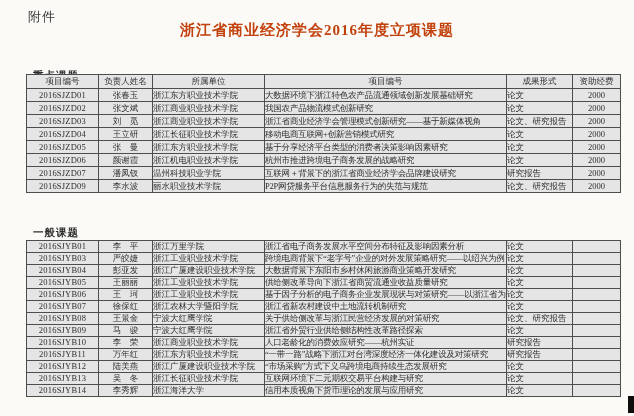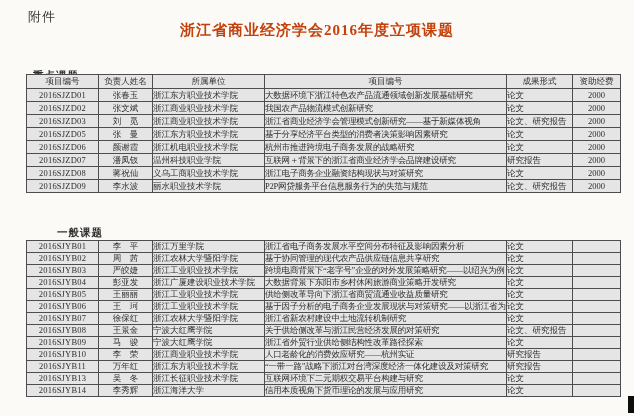--- a/index.html
+++ b/index.html
@@ -95,6 +95,14 @@
         <td class="c-fund">2000</td>
       </tr>
       <tr>
+        <td class="c-id">2016SJZD04</td>
+        <td class="c-leader">王立研</td>
+        <td class="c-org">浙江长征职业技术学院</td>
+        <td class="c-title">移动电商互联网+创新营销模式研究</td>
+        <td class="c-outcome">论文</td>
+        <td class="c-fund">2000</td>
+      </tr>
+      <tr>
         <td class="c-id">2016SJZD05</td>
         <td class="c-leader">张　曼</td>
         <td class="c-org">浙江东方职业技术学院</td>

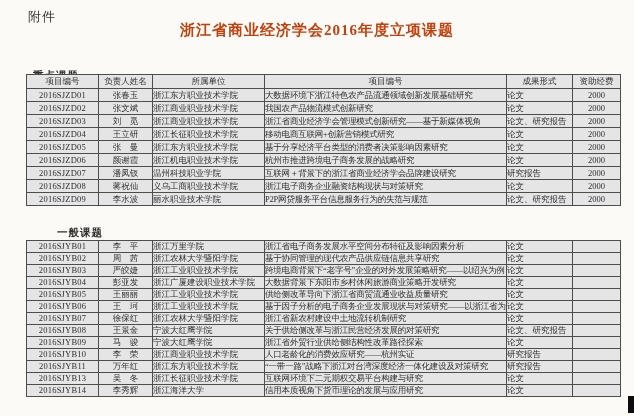--- a/index.html
+++ b/index.html
@@ -127,14 +127,6 @@
         <td class="c-fund">2000</td>
       </tr>
       <tr>
-        <td class="c-id">2016SJZD08</td>
-        <td class="c-leader">蒋祝仙</td>
-        <td class="c-org">义乌工商职业技术学院</td>
-        <td class="c-title">浙江电子商务企业融资结构现状与对策研究</td>
-        <td class="c-outcome">论文</td>
-        <td class="c-fund">2000</td>
-      </tr>
-      <tr>
         <td class="c-id">2016SJZD09</td>
         <td class="c-leader">李水波</td>
         <td class="c-org">丽水职业技术学院</td>

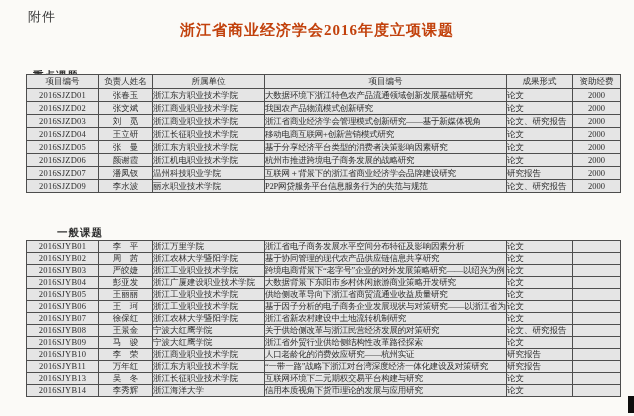--- a/index.html
+++ b/index.html
@@ -14,7 +14,7 @@
     font-size:15px;font-weight:bold;color:#c2410c;letter-spacing:1px;}
   .section-label{position:absolute;left:33px;font-size:10.5px;font-weight:bold;color:#2e2e2e;letter-spacing:1px;}
   .sec-key{top:56px;margin-top:13px;}
-  .sec-gen{top:226px;margin-left:24px;}
+  .sec-gen{top:226px;}
   table.doc{
     position:absolute;left:26px;width:594px;
     border-collapse:collapse;table-layout:fixed;

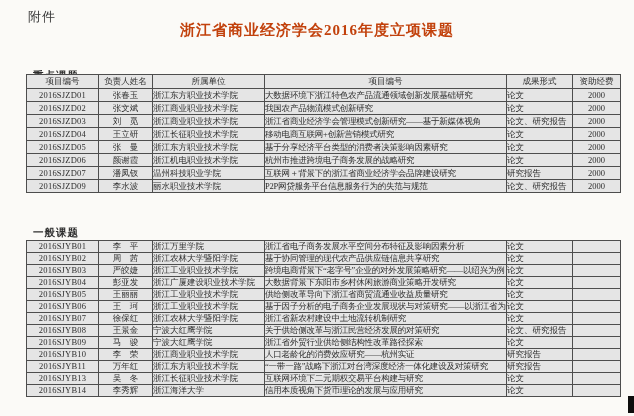--- a/index.html
+++ b/index.html
@@ -158,14 +158,6 @@
         <td class="c-fund"></td>
       </tr>
       <tr>
-        <td class="c-id">2016SJYB02</td>
-        <td class="c-leader">周　茜</td>
-        <td class="c-org">浙江农林大学暨阳学院</td>
-        <td class="c-title">基于协同管理的现代农产品供应链信息共享研究</td>
-        <td class="c-outcome">论文</td>
-        <td class="c-fund"></td>
-      </tr>
-      <tr>
         <td class="c-id">2016SJYB03</td>
         <td class="c-leader">严皎婕</td>
         <td class="c-org">浙江工业职业技术学院</td>

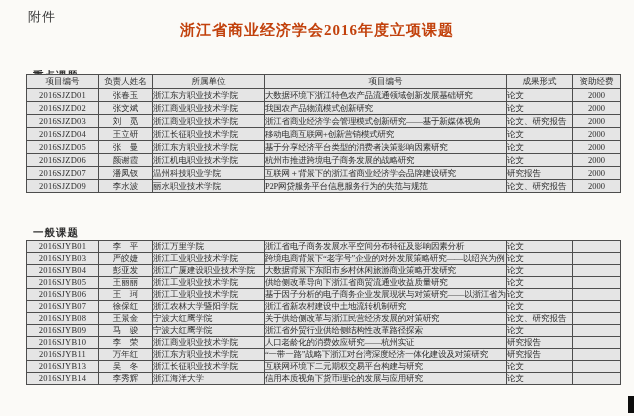--- a/index.html
+++ b/index.html
@@ -230,6 +230,14 @@
         <td class="c-fund"></td>
       </tr>
       <tr>
+        <td class="c-id">2016SJYB12</td>
+        <td class="c-leader">陆美燕</td>
+        <td class="c-org">浙江广厦建设职业技术学院</td>
+        <td class="c-title">“市场采购”方式下义乌跨境电商持续生态发展研究</td>
+        <td class="c-outcome">论文</td>
+        <td class="c-fund"></td>
+      </tr>
+      <tr>
         <td class="c-id">2016SJYB13</td>
         <td class="c-leader">吴　冬</td>
         <td class="c-org">浙江长征职业技术学院</td>

